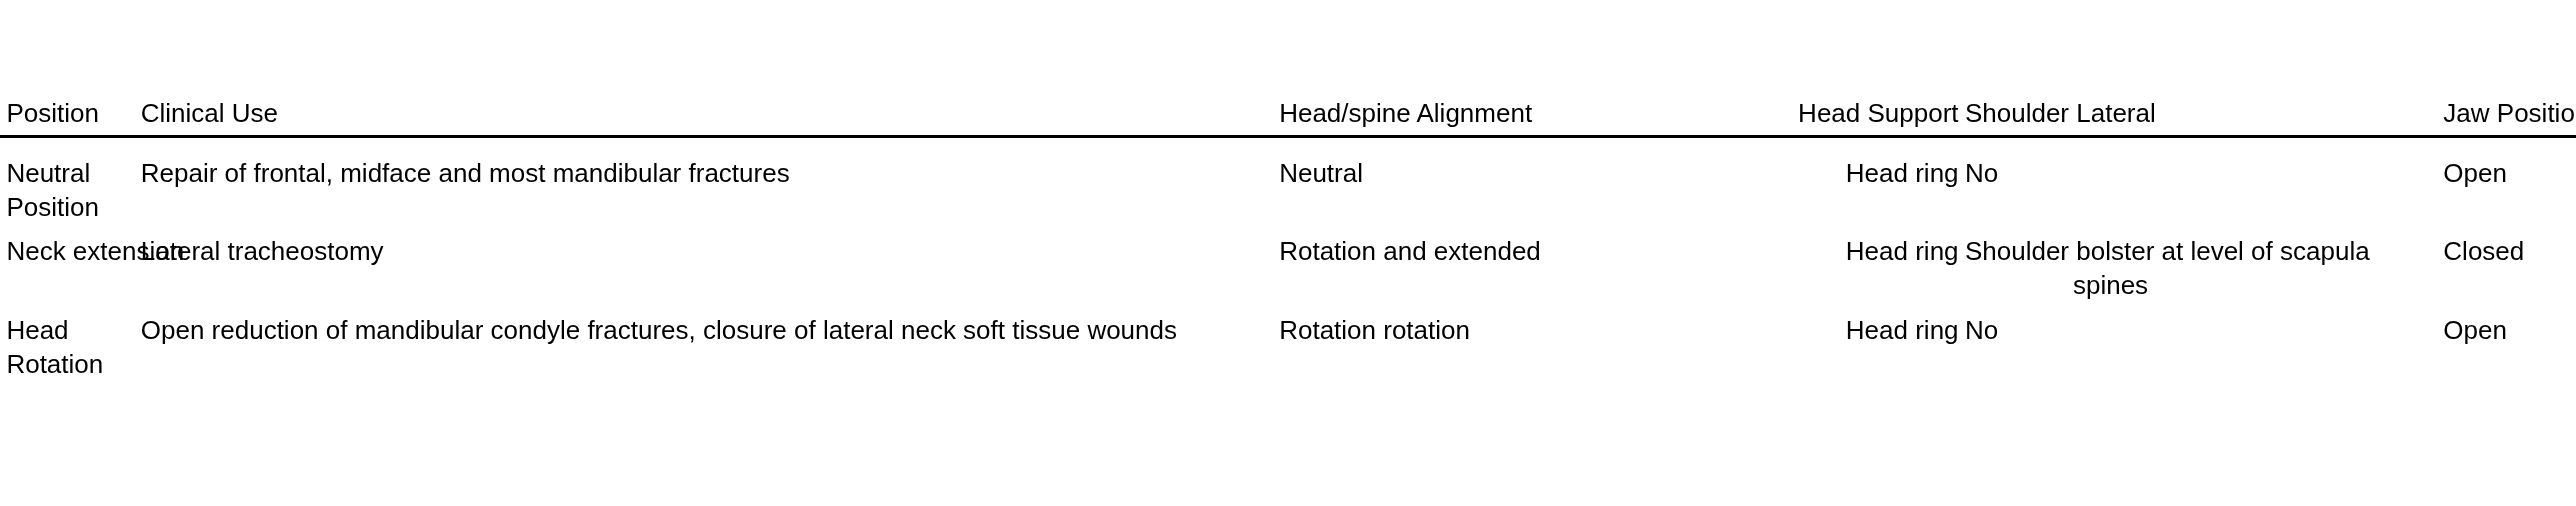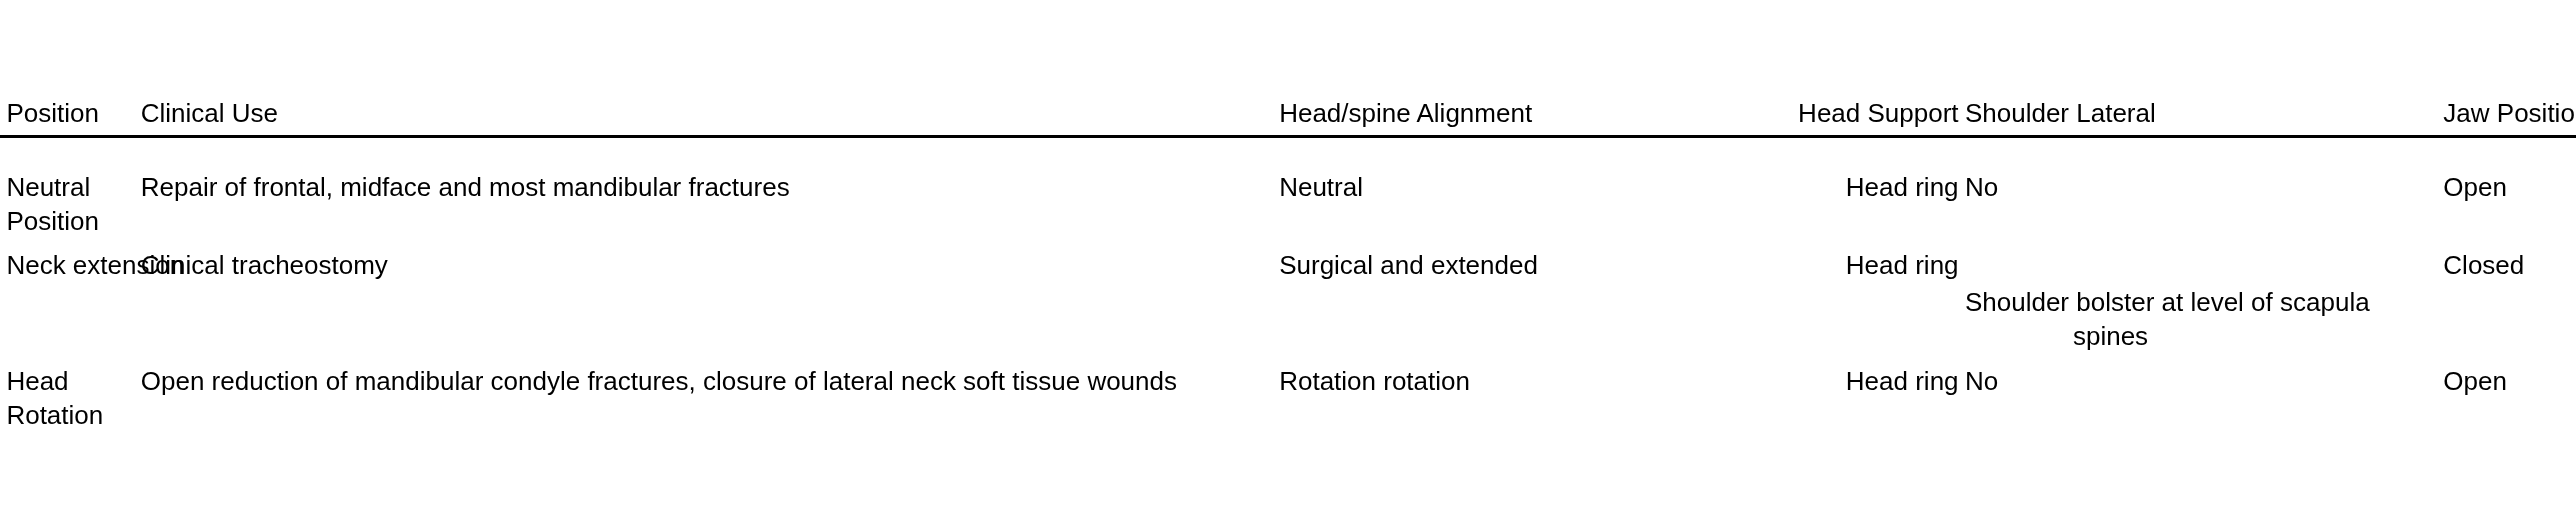--- a/index.html
+++ b/index.html
@@ -64,7 +64,7 @@
     padding-bottom: 0;
   }
   tbody tr.data-row.first-data-row > td {
-    padding-top: 33px;
+    padding-top: 19px;
   }
   .cell-text {
     display: block;

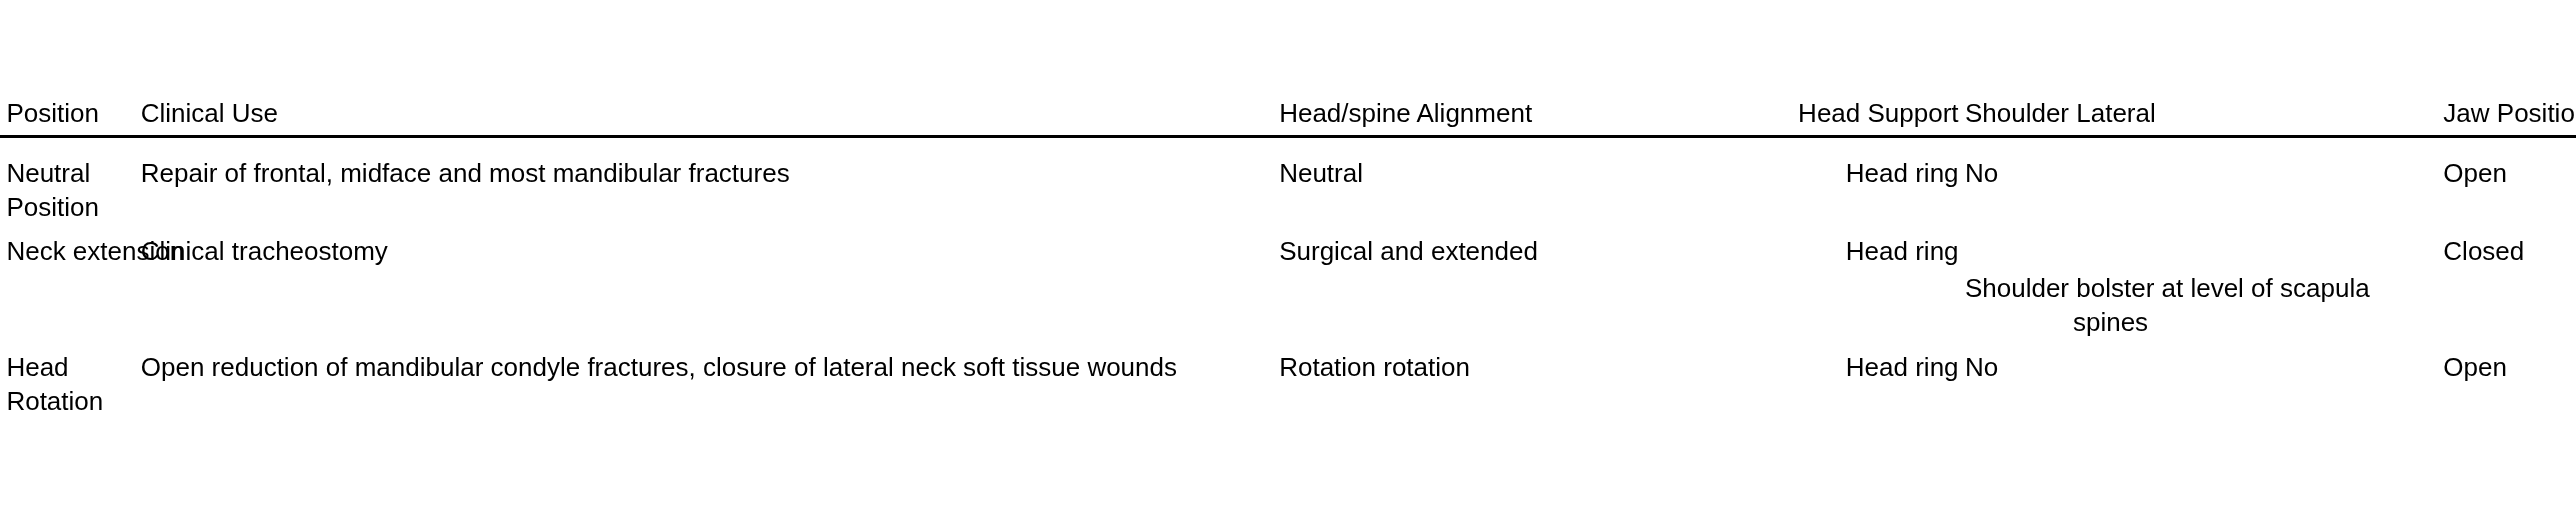--- a/index.html
+++ b/index.html
@@ -138,7 +138,7 @@
           <span class="cell-text nowrap">Neck extension</span>
         </td>
         <td class="col-clinical">
-          <span class="cell-text hanging">Clinical tracheostomy</span>
+          <span class="cell-text hanging">Lateral tracheostomy</span>
         </td>
         <td class="col-alignment">
           <span class="cell-text nowrap">Surgical and extended</span>

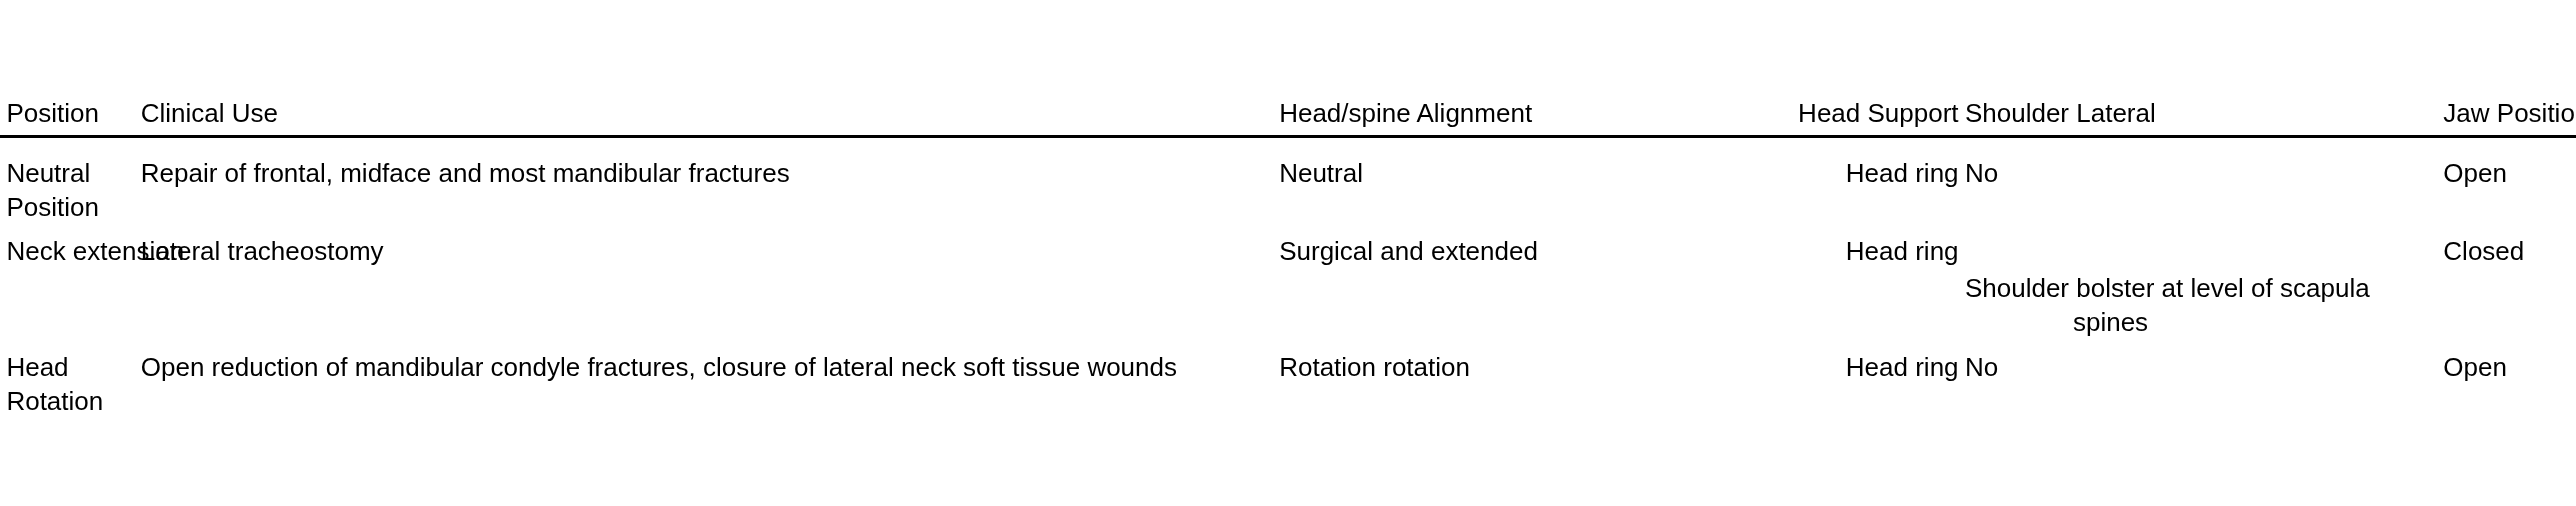--- a/index.html
+++ b/index.html
@@ -141,7 +141,7 @@
           <span class="cell-text hanging">Lateral tracheostomy</span>
         </td>
         <td class="col-alignment">
-          <span class="cell-text nowrap">Surgical and extended</span>
+          <span class="cell-text nowrap">Rotation and extended</span>
         </td>
         <td class="col-headsupport">
           <span class="cell-text nowrap">Head ring</span>

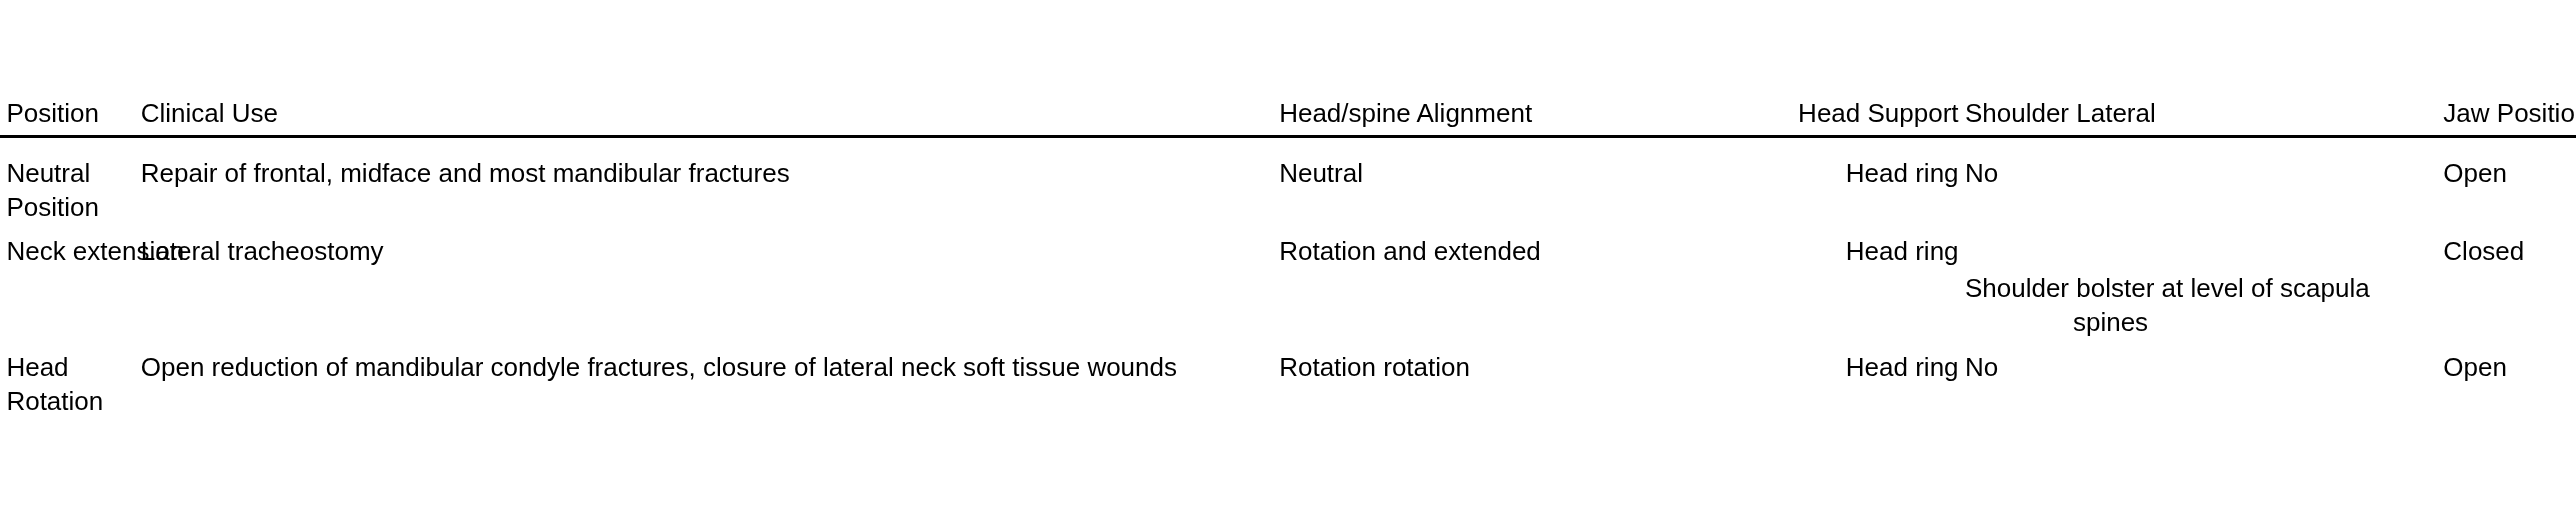--- a/index.html
+++ b/index.html
@@ -78,7 +78,6 @@
   .cell-text.hanging-deep {
     padding-left: 108px;
     text-indent: -108px;
-    margin-top: 37px;
   }
   .nowrap { white-space: pre; }
 </style>

